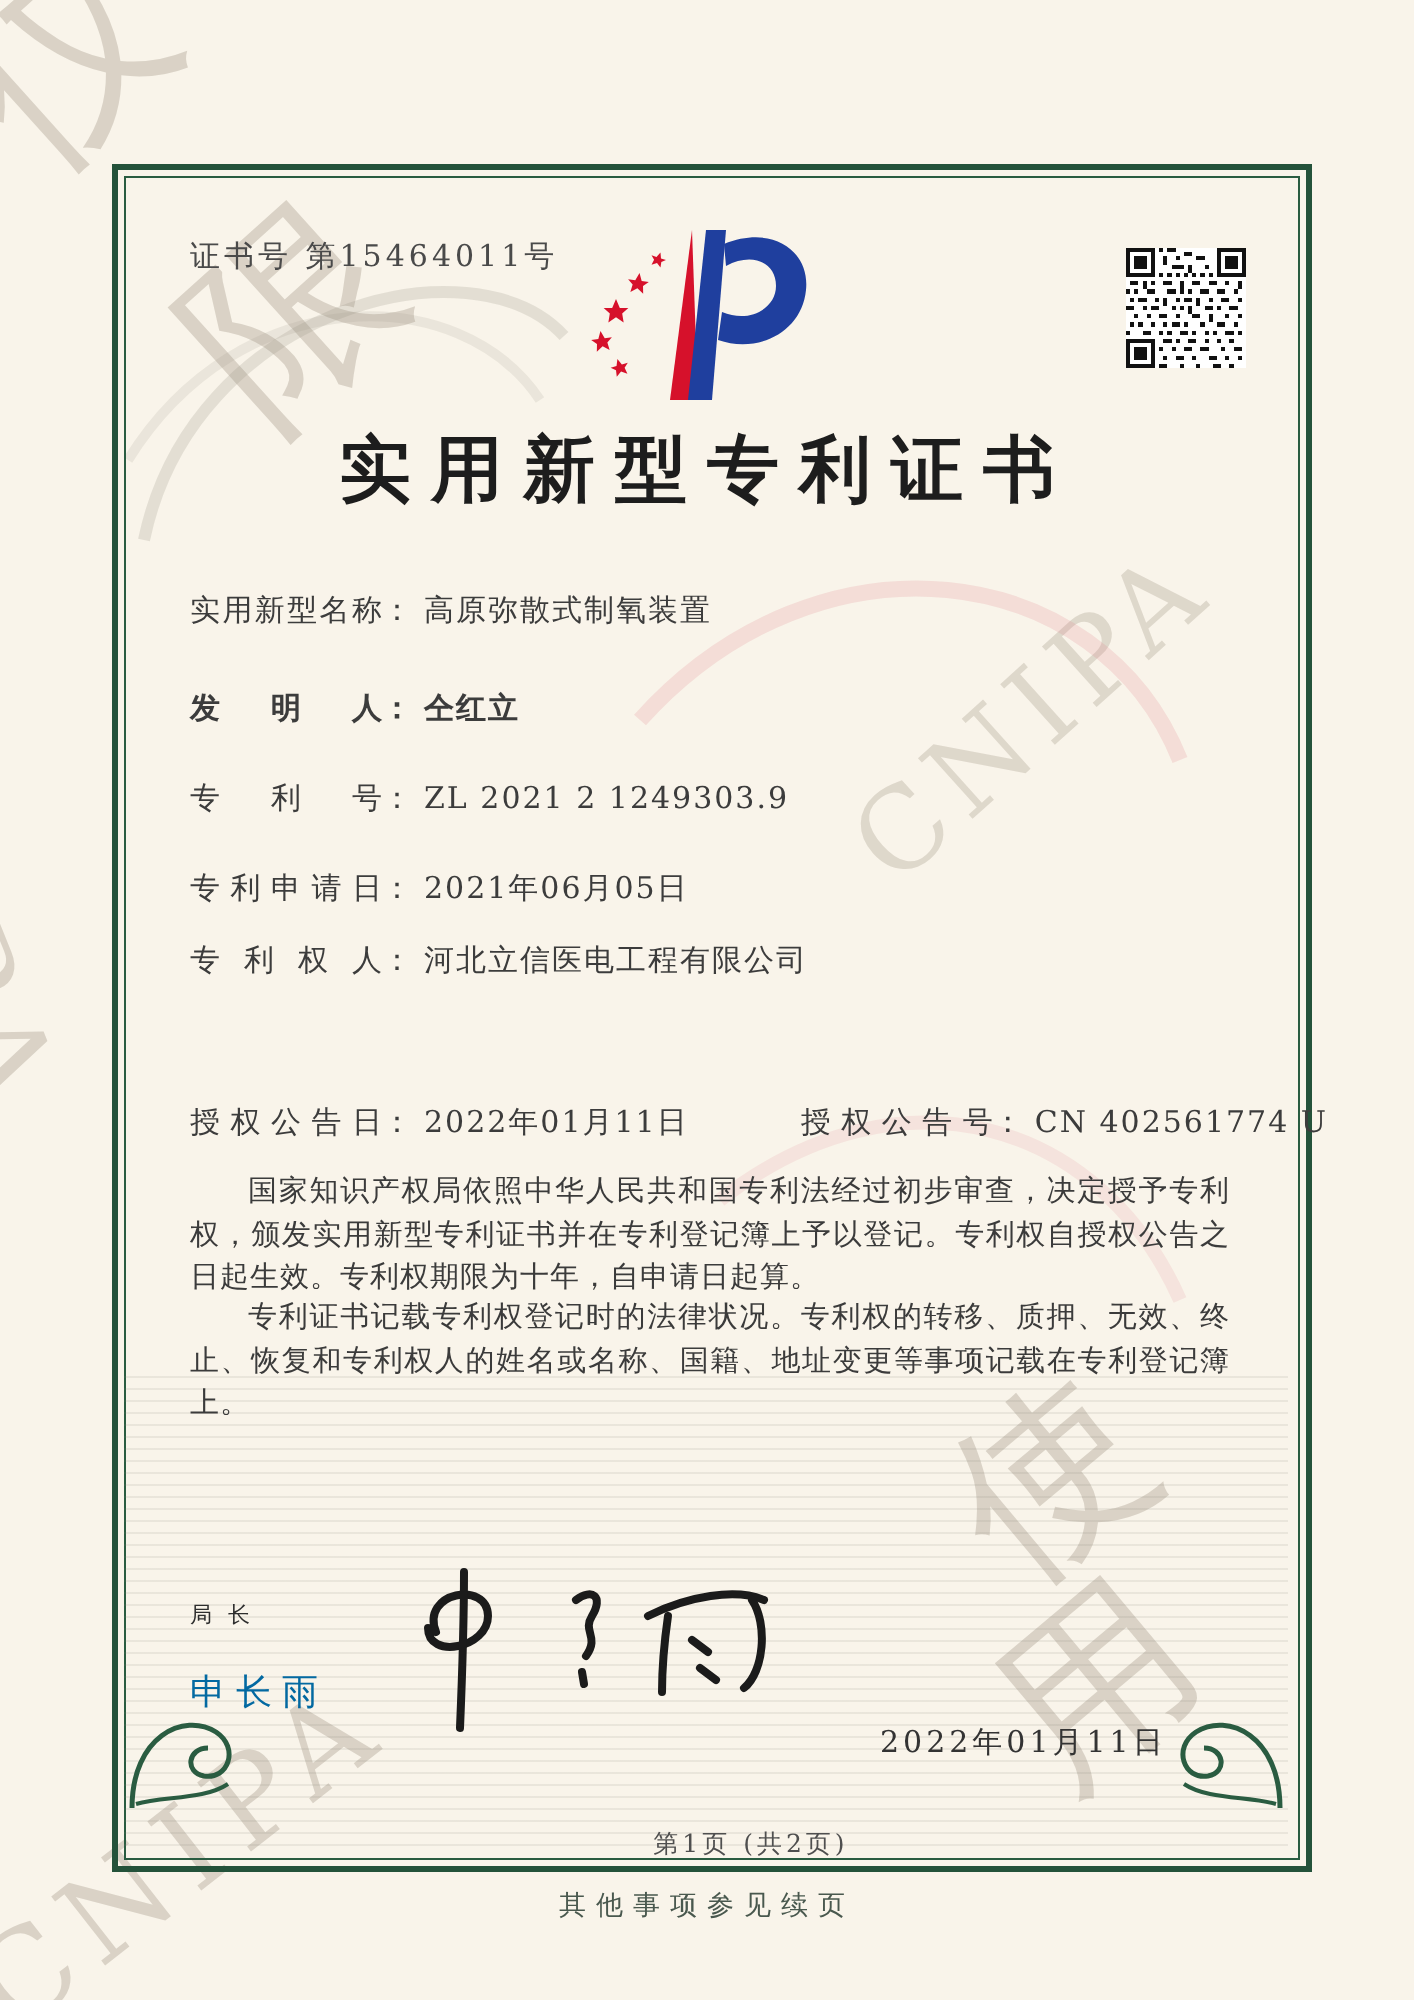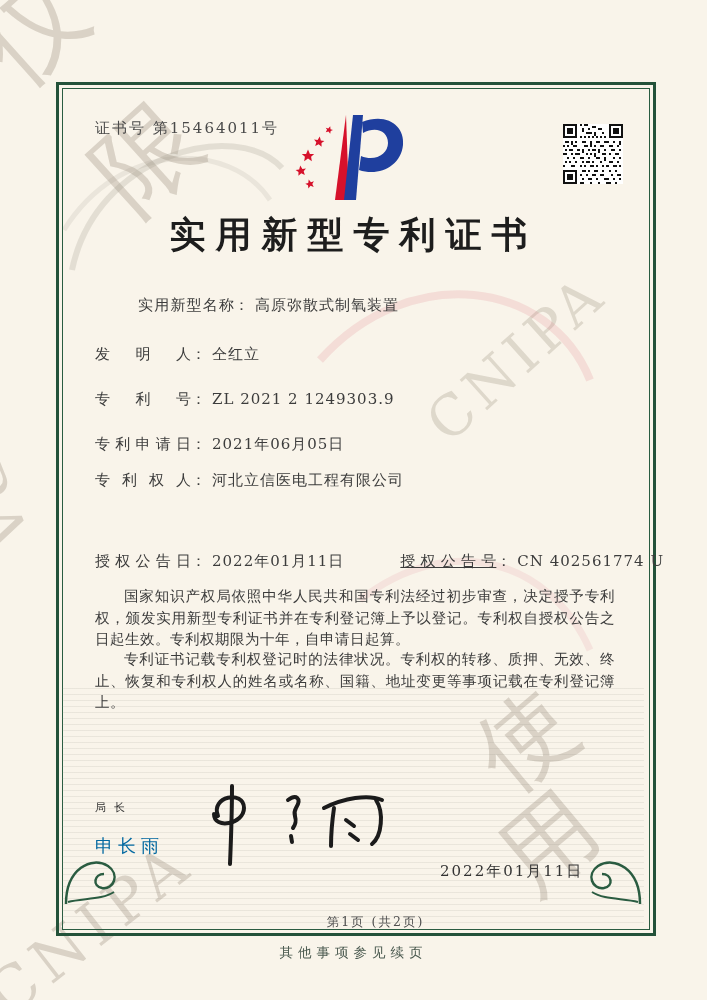--- a/index.html
+++ b/index.html
@@ -52,7 +52,7 @@
   .fcolon{margin-right:6px;}
   .fvalue{letter-spacing:1px;}
   .flabel2{margin-left:56px;text-decoration:underline;}
-  #row-0{top:296px;margin-left:43px;} #row-1{top:345px;} #row-2{top:390px;}
+  #row-0{top:296px;} #row-1{top:345px;} #row-2{top:390px;}
   #row-3{top:435px;} #row-4{top:471px;} #row-5{top:511px;} #row-6{top:552px;}
   
   .para{

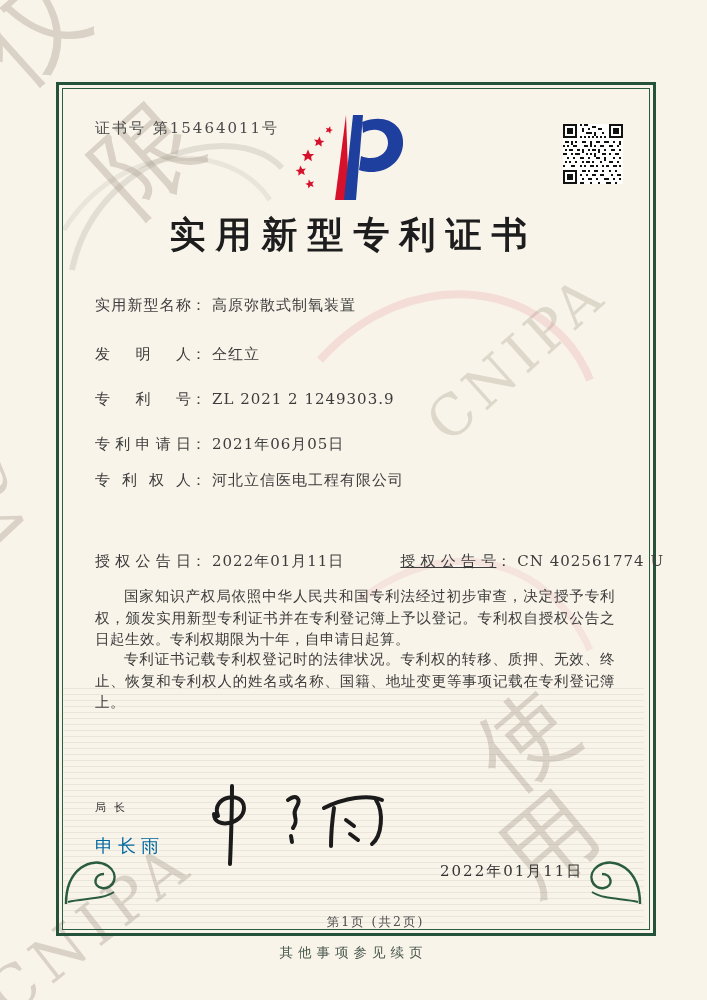--- a/index.html
+++ b/index.html
@@ -52,7 +52,7 @@
   .fcolon{margin-right:6px;}
   .fvalue{letter-spacing:1px;}
   .flabel2{margin-left:56px;text-decoration:underline;}
-  #row-0{top:296px;} #row-1{top:345px;} #row-2{top:390px;}
+  #row-0{top:296px;} #row-1{top:345px;font-weight:bold;} #row-2{top:390px;}
   #row-3{top:435px;} #row-4{top:471px;} #row-5{top:511px;} #row-6{top:552px;}
   
   .para{

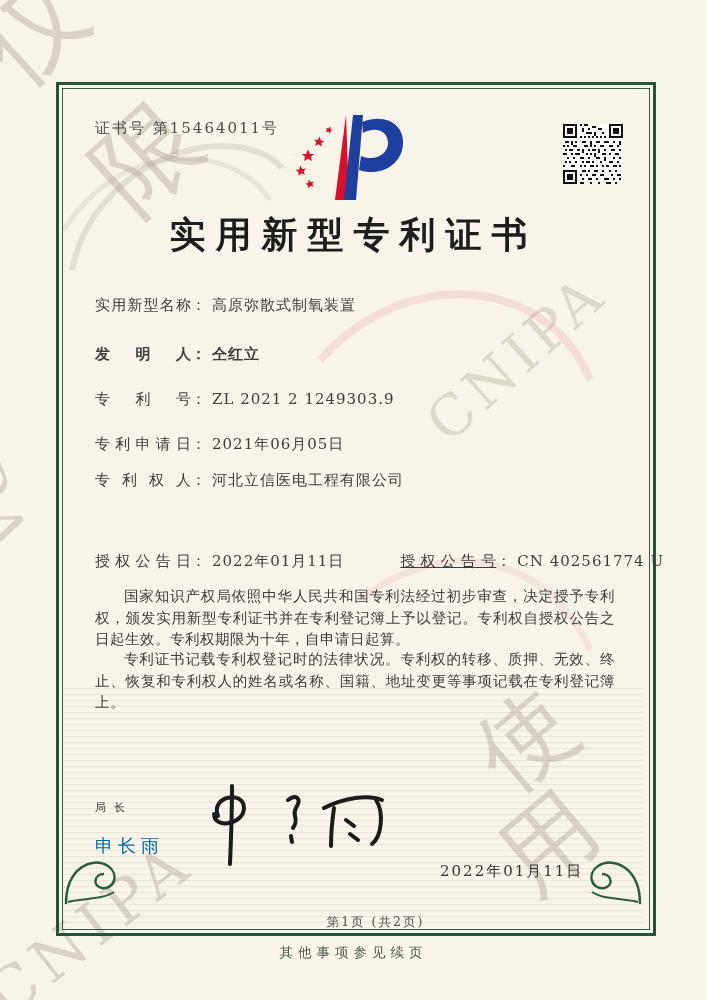--- a/index.html
+++ b/index.html
@@ -51,7 +51,7 @@
   .flabel{display:inline-block;width:96px;text-align:justify;text-align-last:justify;vertical-align:bottom;}
   .fcolon{margin-right:6px;}
   .fvalue{letter-spacing:1px;}
-  .flabel2{margin-left:56px;text-decoration:underline;}
+  .flabel2{margin-left:56px;}
   #row-0{top:296px;} #row-1{top:345px;font-weight:bold;} #row-2{top:390px;}
   #row-3{top:435px;} #row-4{top:471px;} #row-5{top:511px;} #row-6{top:552px;}
   

